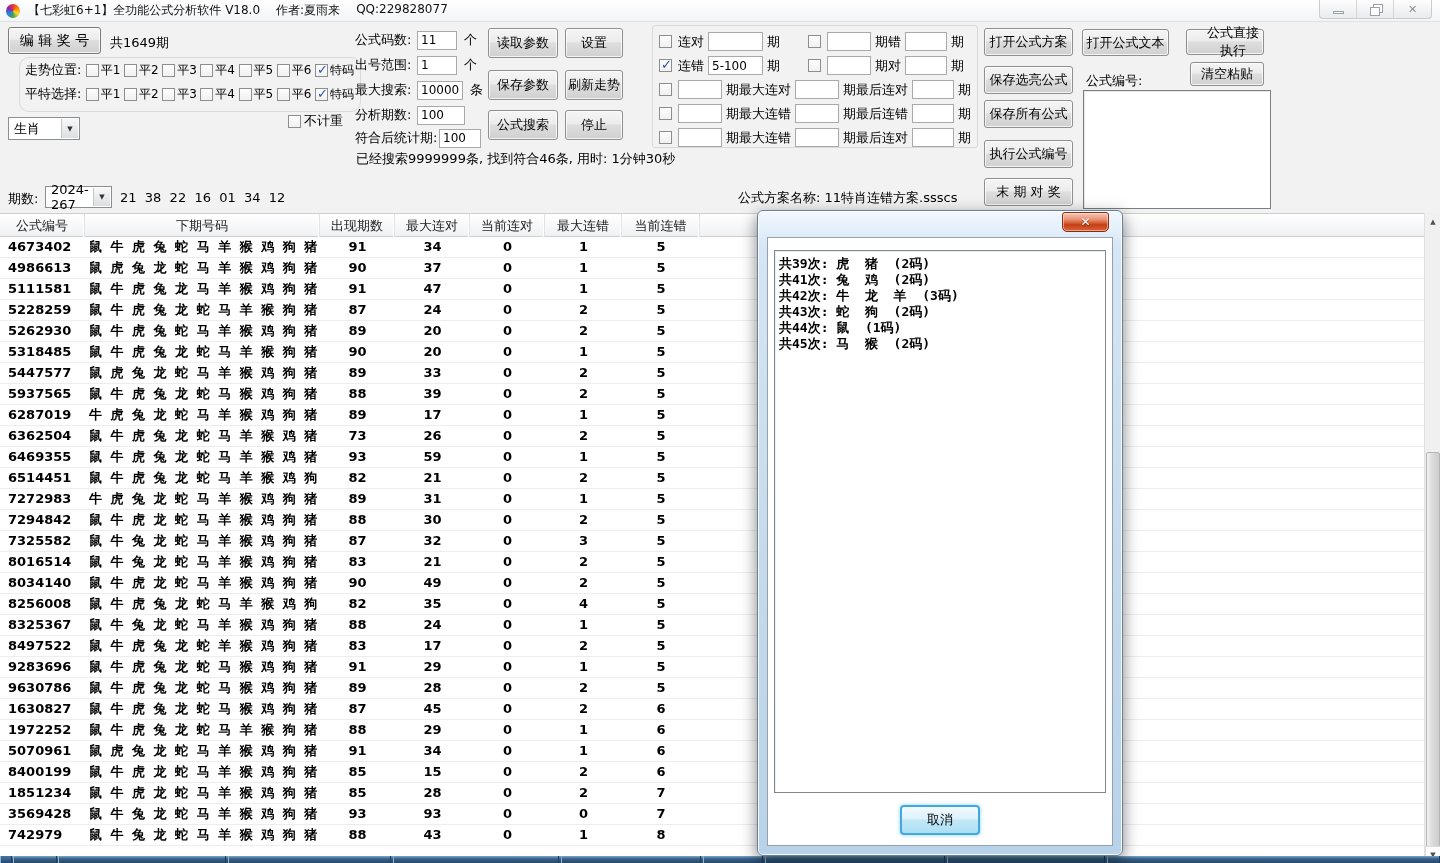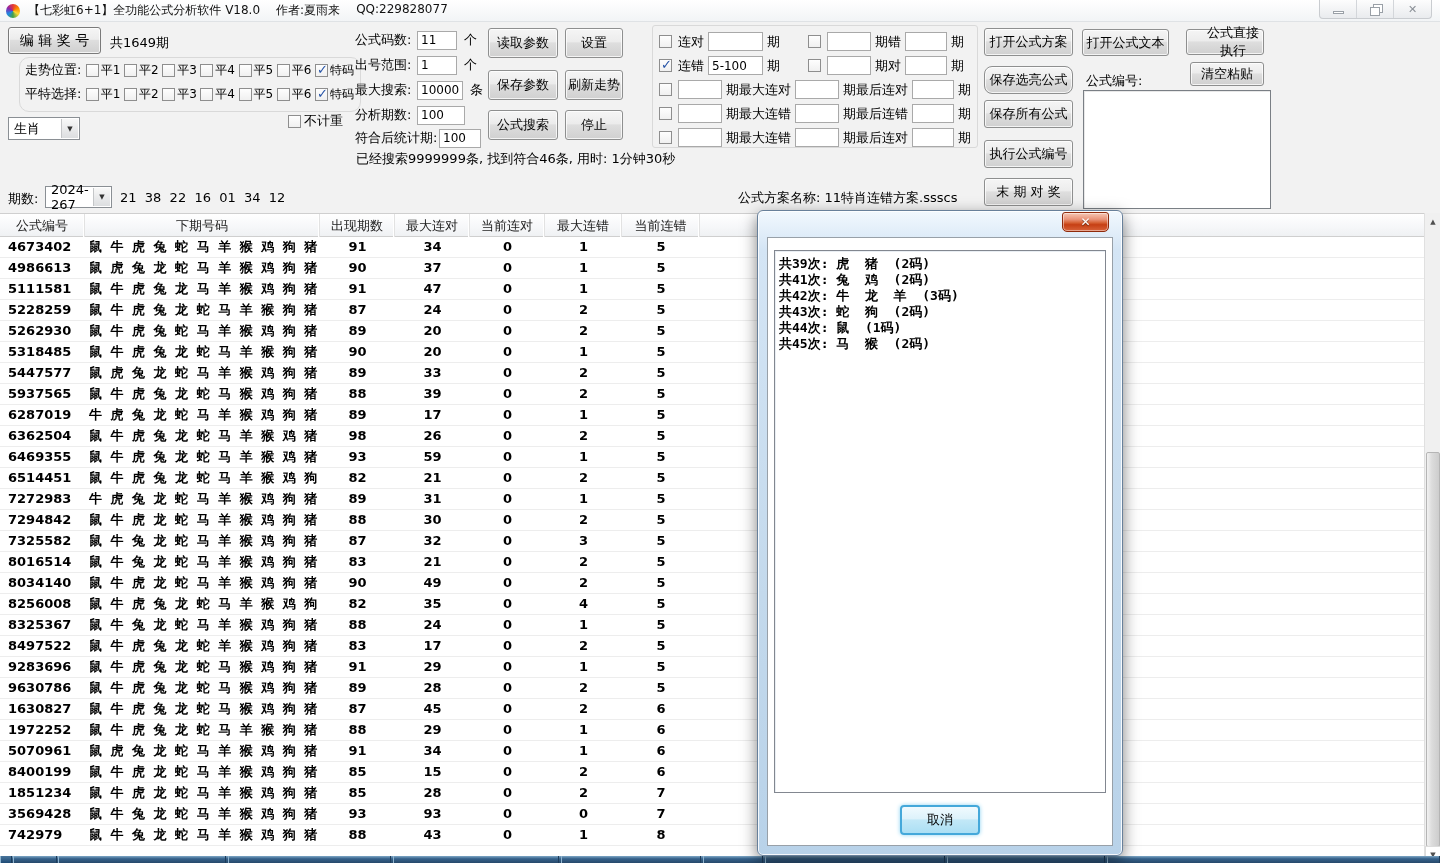--- a/index.html
+++ b/index.html
@@ -322,7 +322,7 @@
   </div>
 
   <div class="btn rstack-btn" style="top:6px;">打开公式方案</div>
-  <div class="btn rstack-btn" style="top:44px;border-radius:8px;">保存选亮公式</div>
+  <div class="btn rstack-btn" style="top:44px;">保存选亮公式</div>
   <div class="btn rstack-btn" style="top:78px;">保存所有公式</div>
   <div class="btn rstack-btn" style="top:118px;">执行公式编号</div>
   <div class="btn rstack-btn" style="top:156px;">末 期 对 奖</div>

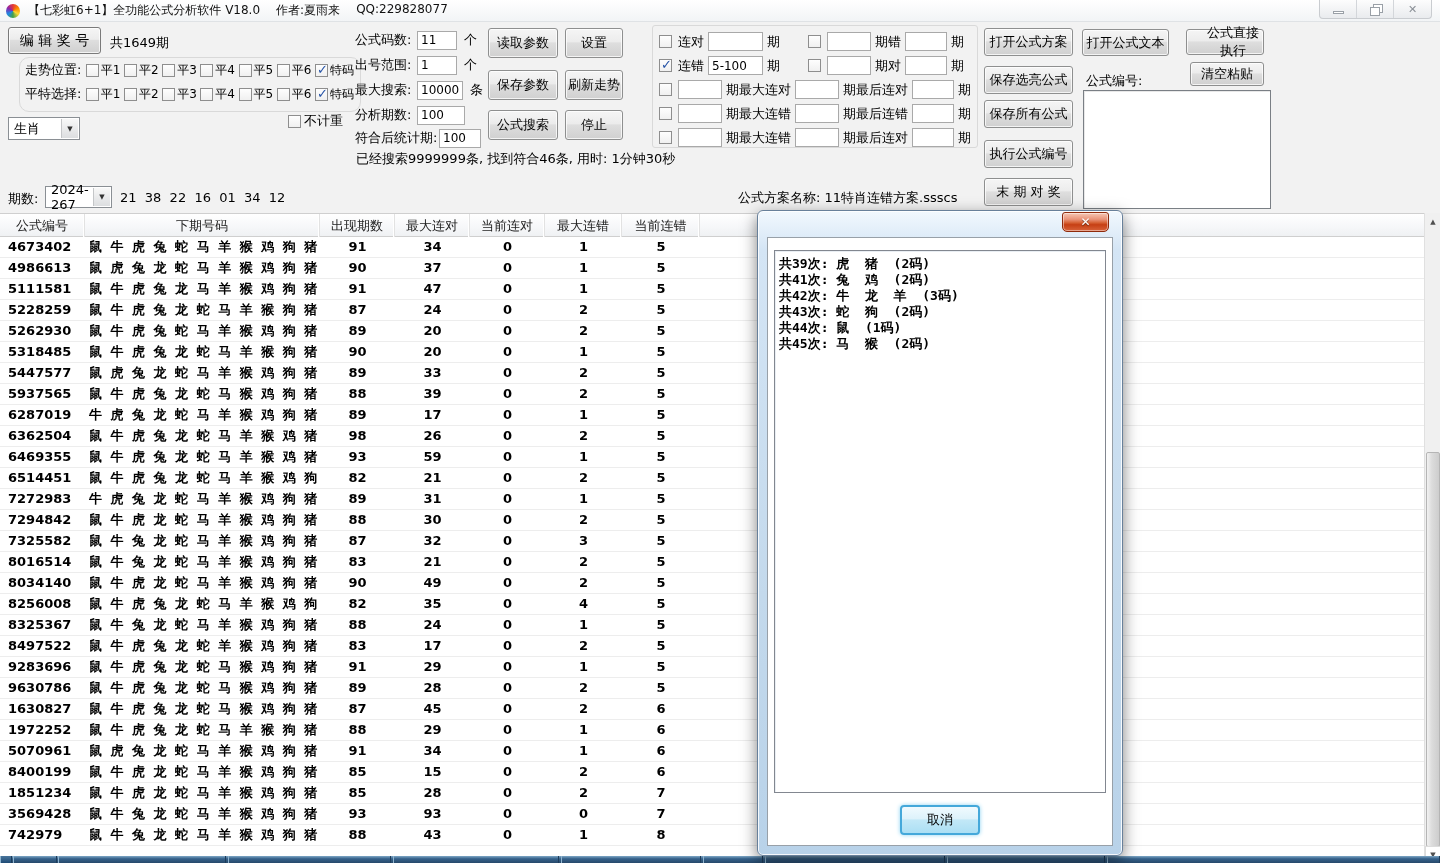--- a/index.html
+++ b/index.html
@@ -447,7 +447,7 @@
       <div class="trow">
         <div class="td c0">6362504</div>
         <div class="td c1">鼠 牛 虎 兔 龙 蛇 马 羊 猴 鸡 猪</div>
-        <div class="td c2">98</div>
+        <div class="td c2">73</div>
         <div class="td c3">26</div>
         <div class="td c4">0</div>
         <div class="td c5">2</div>

